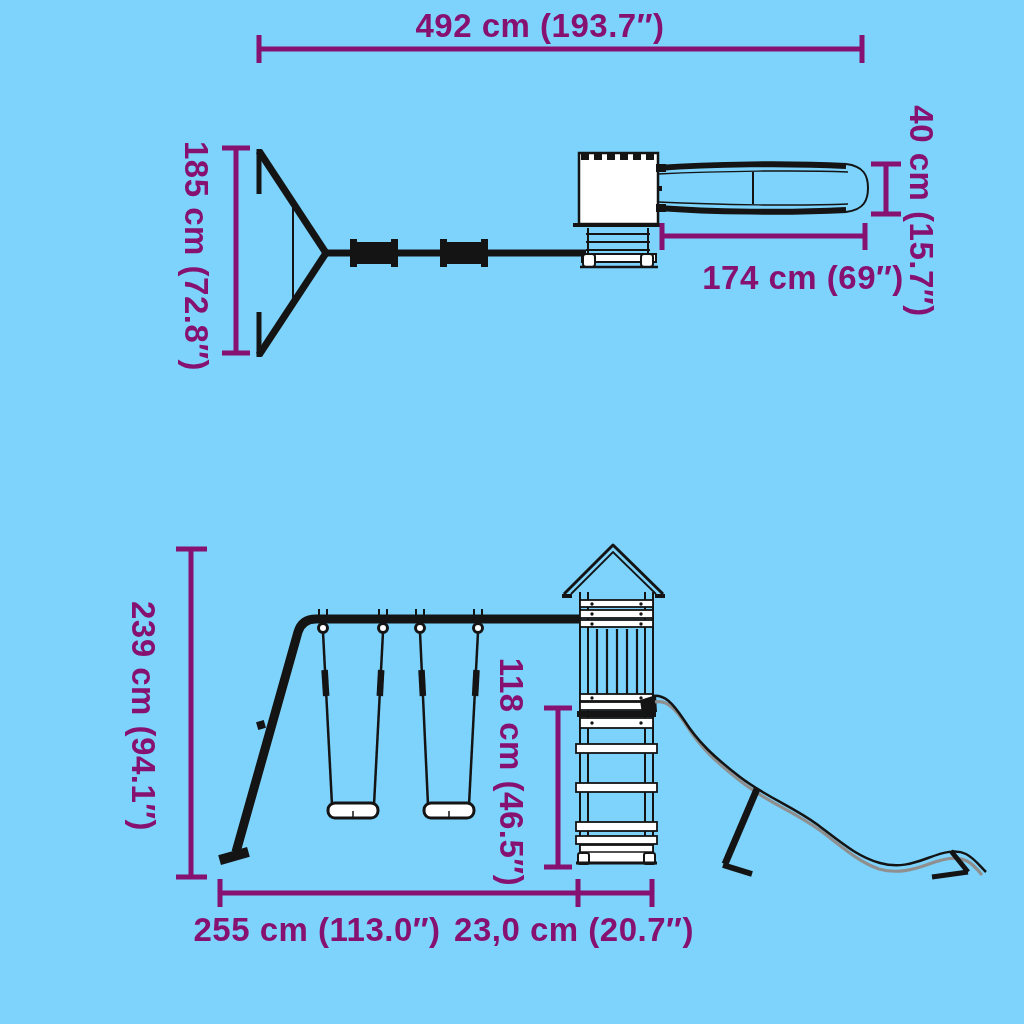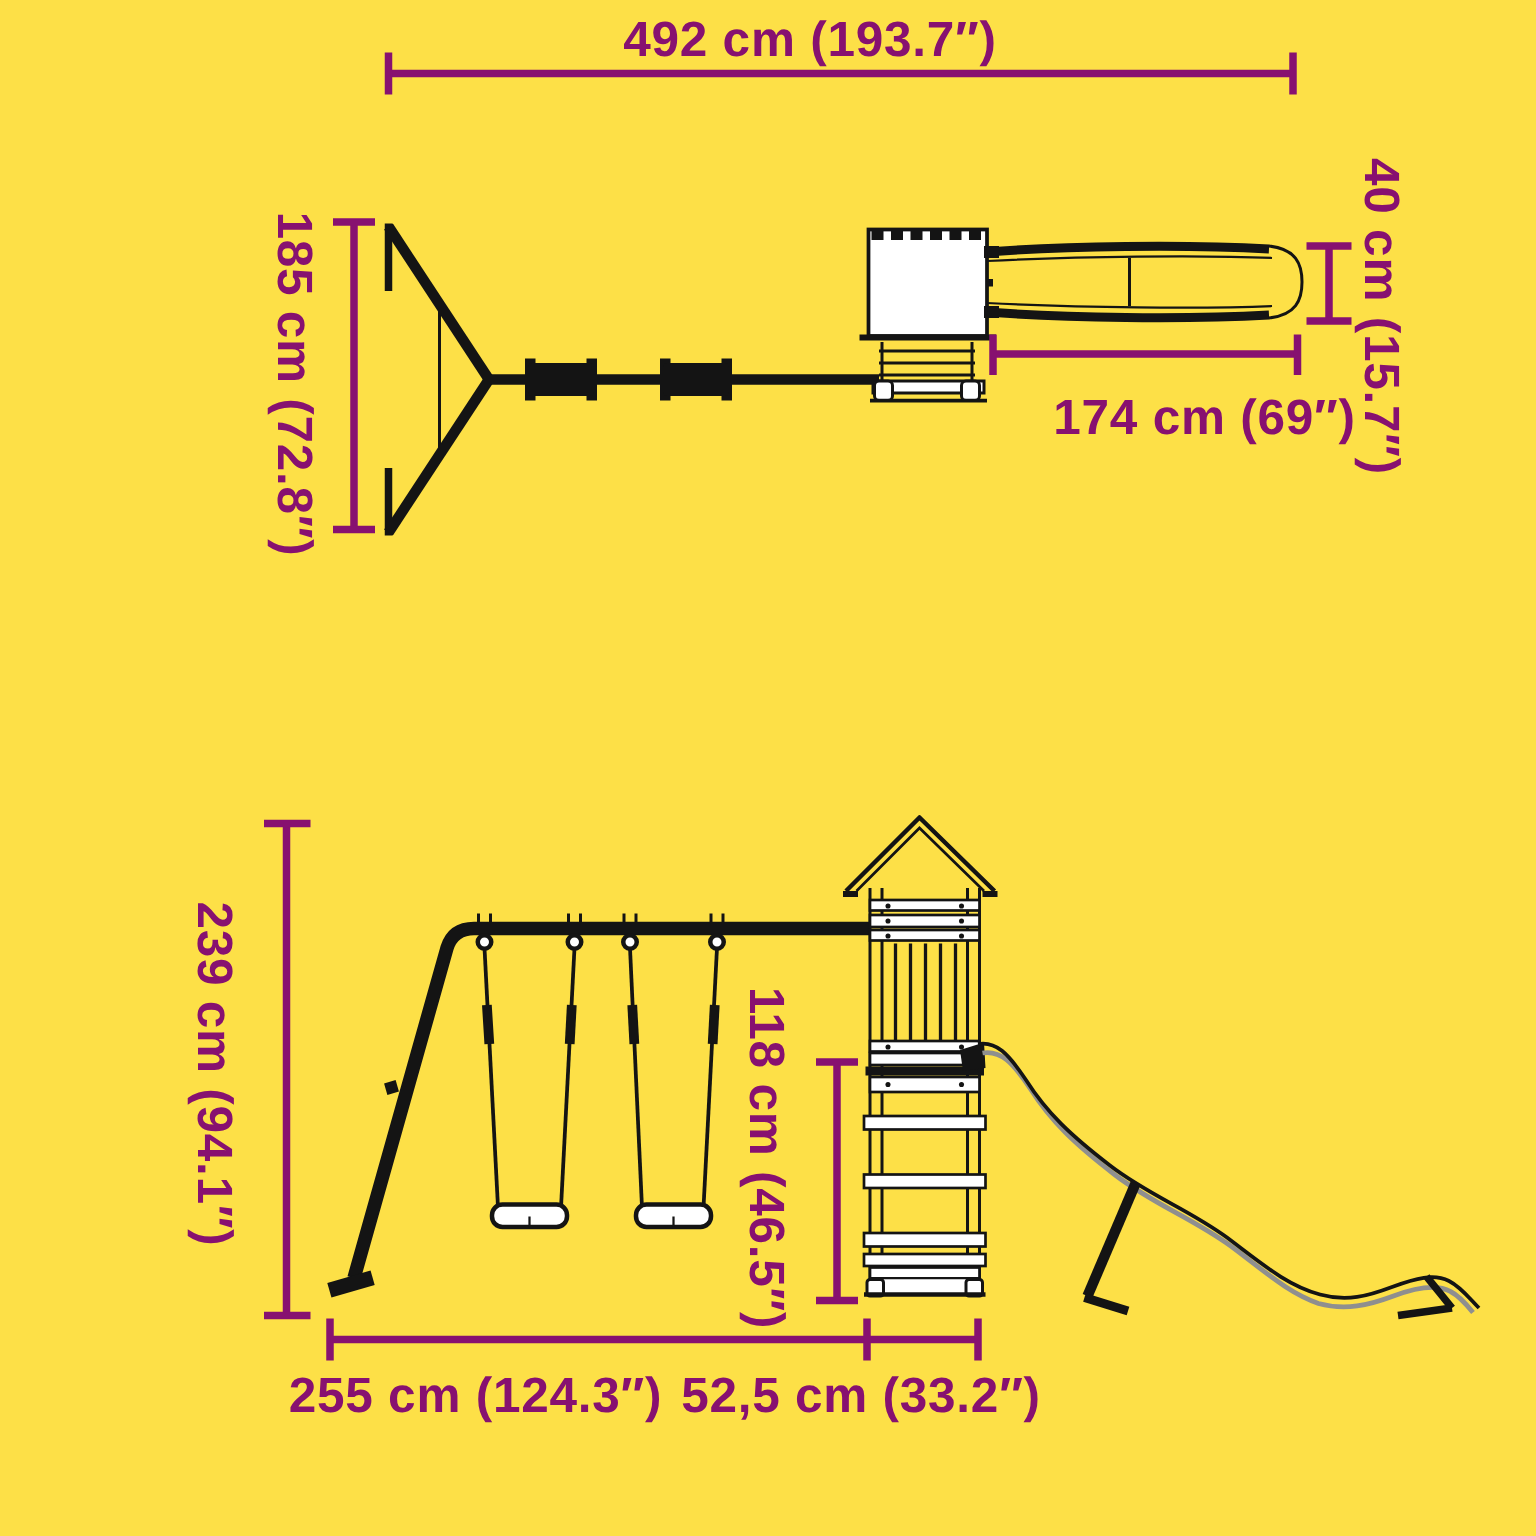--- a/index.html
+++ b/index.html
@@ -4,7 +4,7 @@
 <style>
   html,body{margin:0;padding:0;background:#fff;}
   #canvas{
-    position:relative;width:1024px;height:1024px;background:#fde047;overflow:hidden;
+    position:relative;width:1024px;height:1024px;background:#7dd3fc;overflow:hidden;
     font-family:"Liberation Sans",sans-serif;
   }
   #drawing{position:absolute;left:0;top:0;}

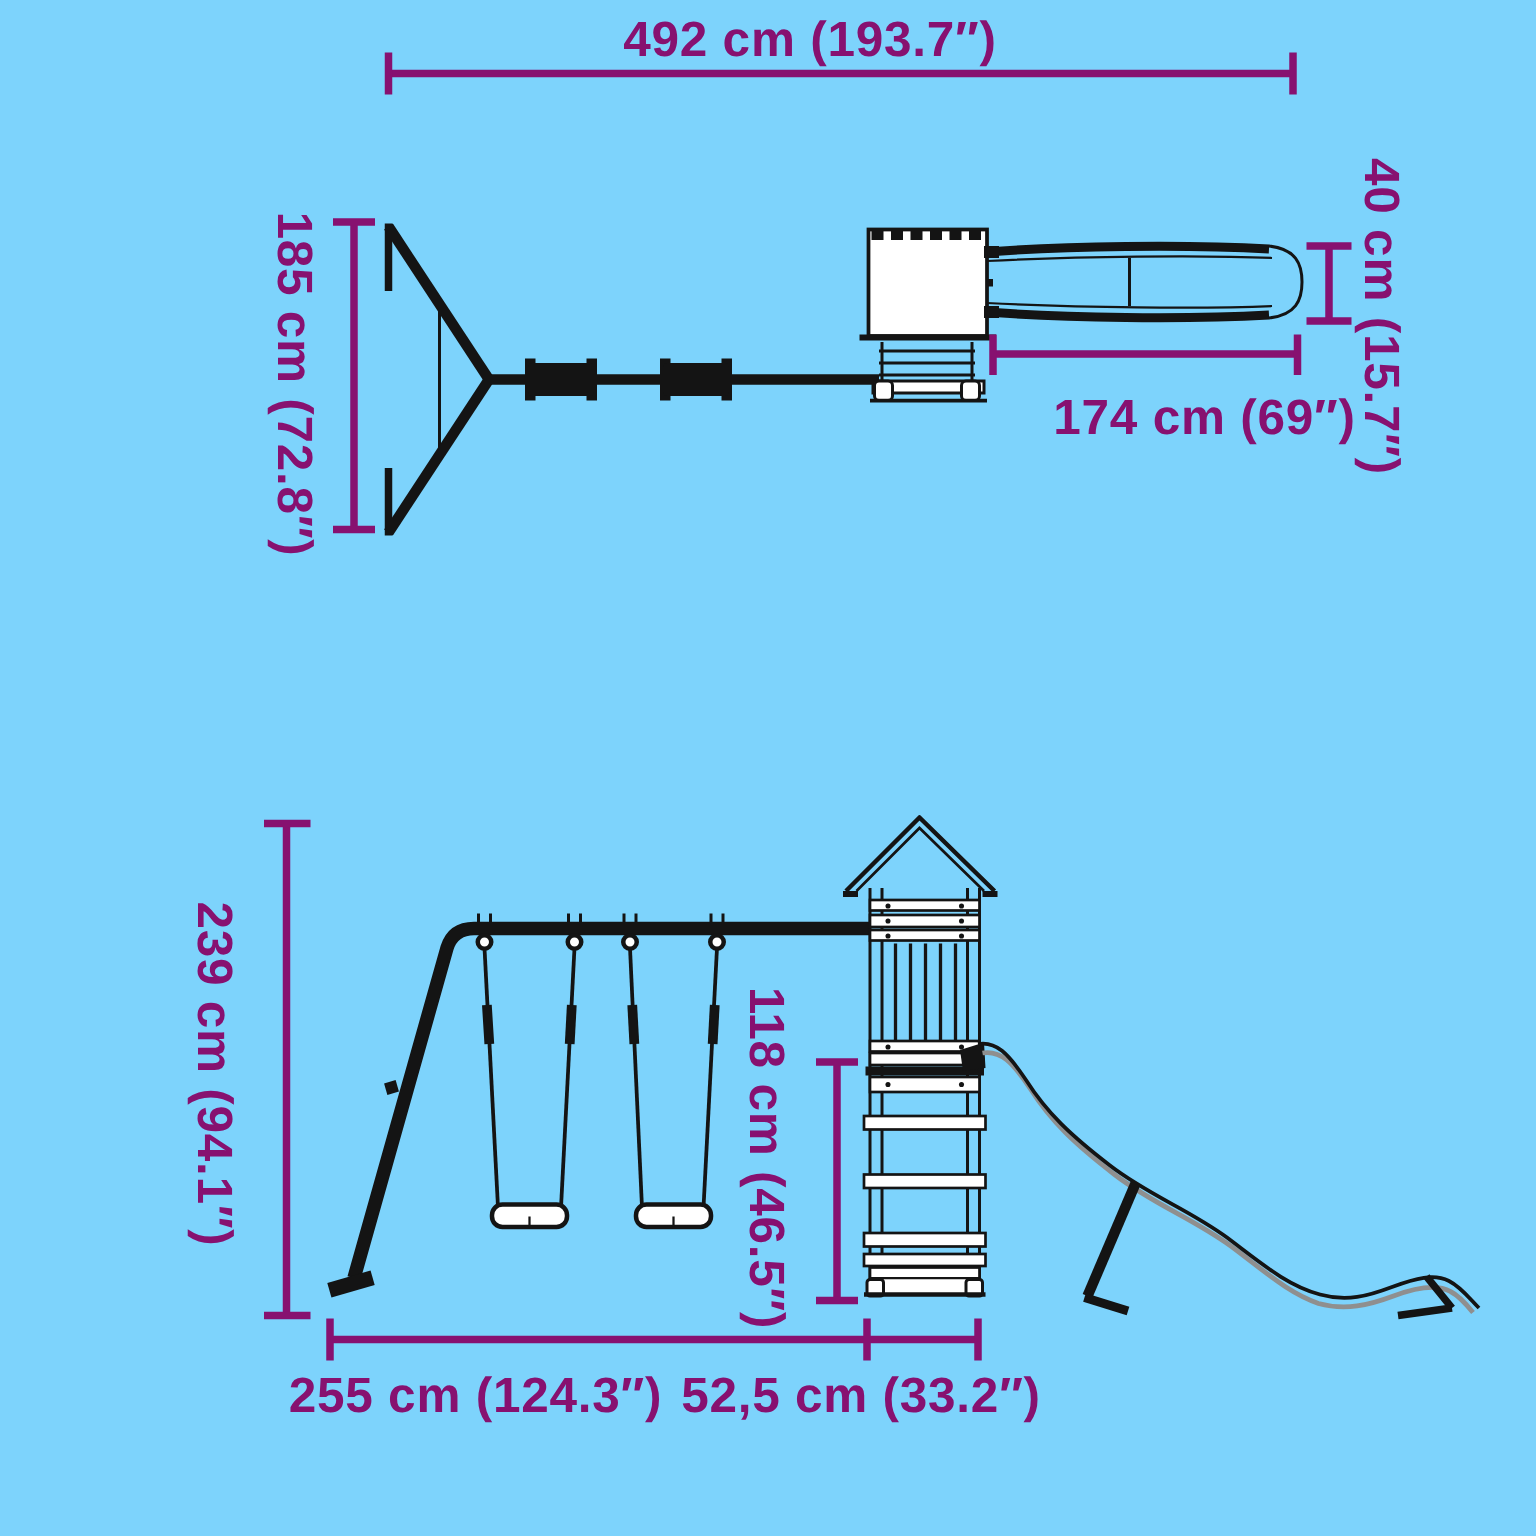--- a/index.html
+++ b/index.html
@@ -243,7 +243,7 @@
 
   <div class="dim-label vert" style="left:511px;top:772px">118 cm (46.5″)</div>
 
-  <div class="dim-label" style="left:317px;top:930px">255 cm (124.3″)</div>
+  <div class="dim-label" style="left:317px;top:930px">255 cm (113.0″)</div>
 
   <div class="dim-label" style="left:574px;top:930px">52,5 cm (33.2″)</div>
 </div>

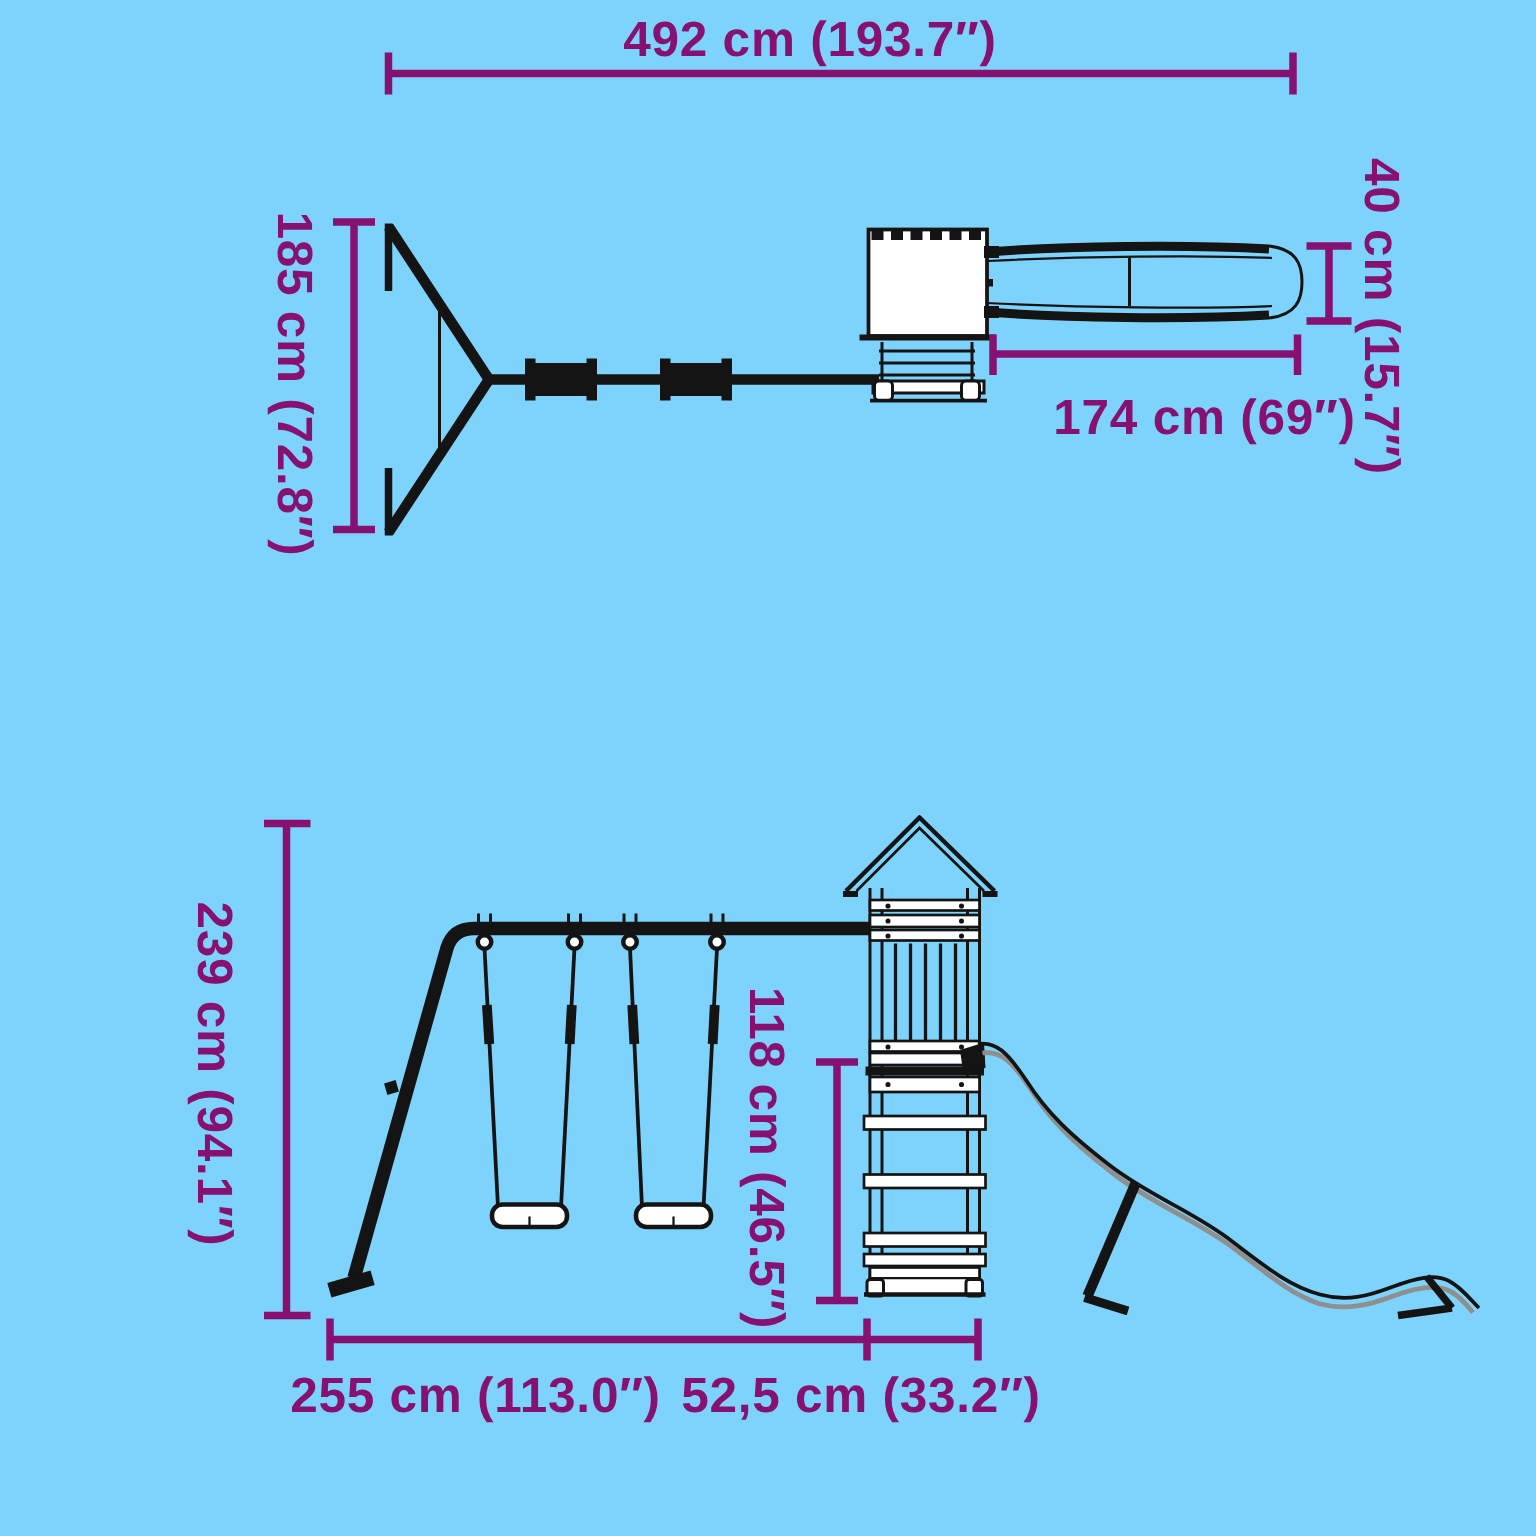--- a/index.html
+++ b/index.html
@@ -245,7 +245,7 @@
 
   <div class="dim-label" style="left:317px;top:930px">255 cm (113.0″)</div>
 
-  <div class="dim-label" style="left:574px;top:930px">52,5 cm (33.2″)</div>
+  <div class="dim-label" style="left:574px;top:930px">23,0 cm (20.7″)</div>
 </div>
 
 </body></html>

